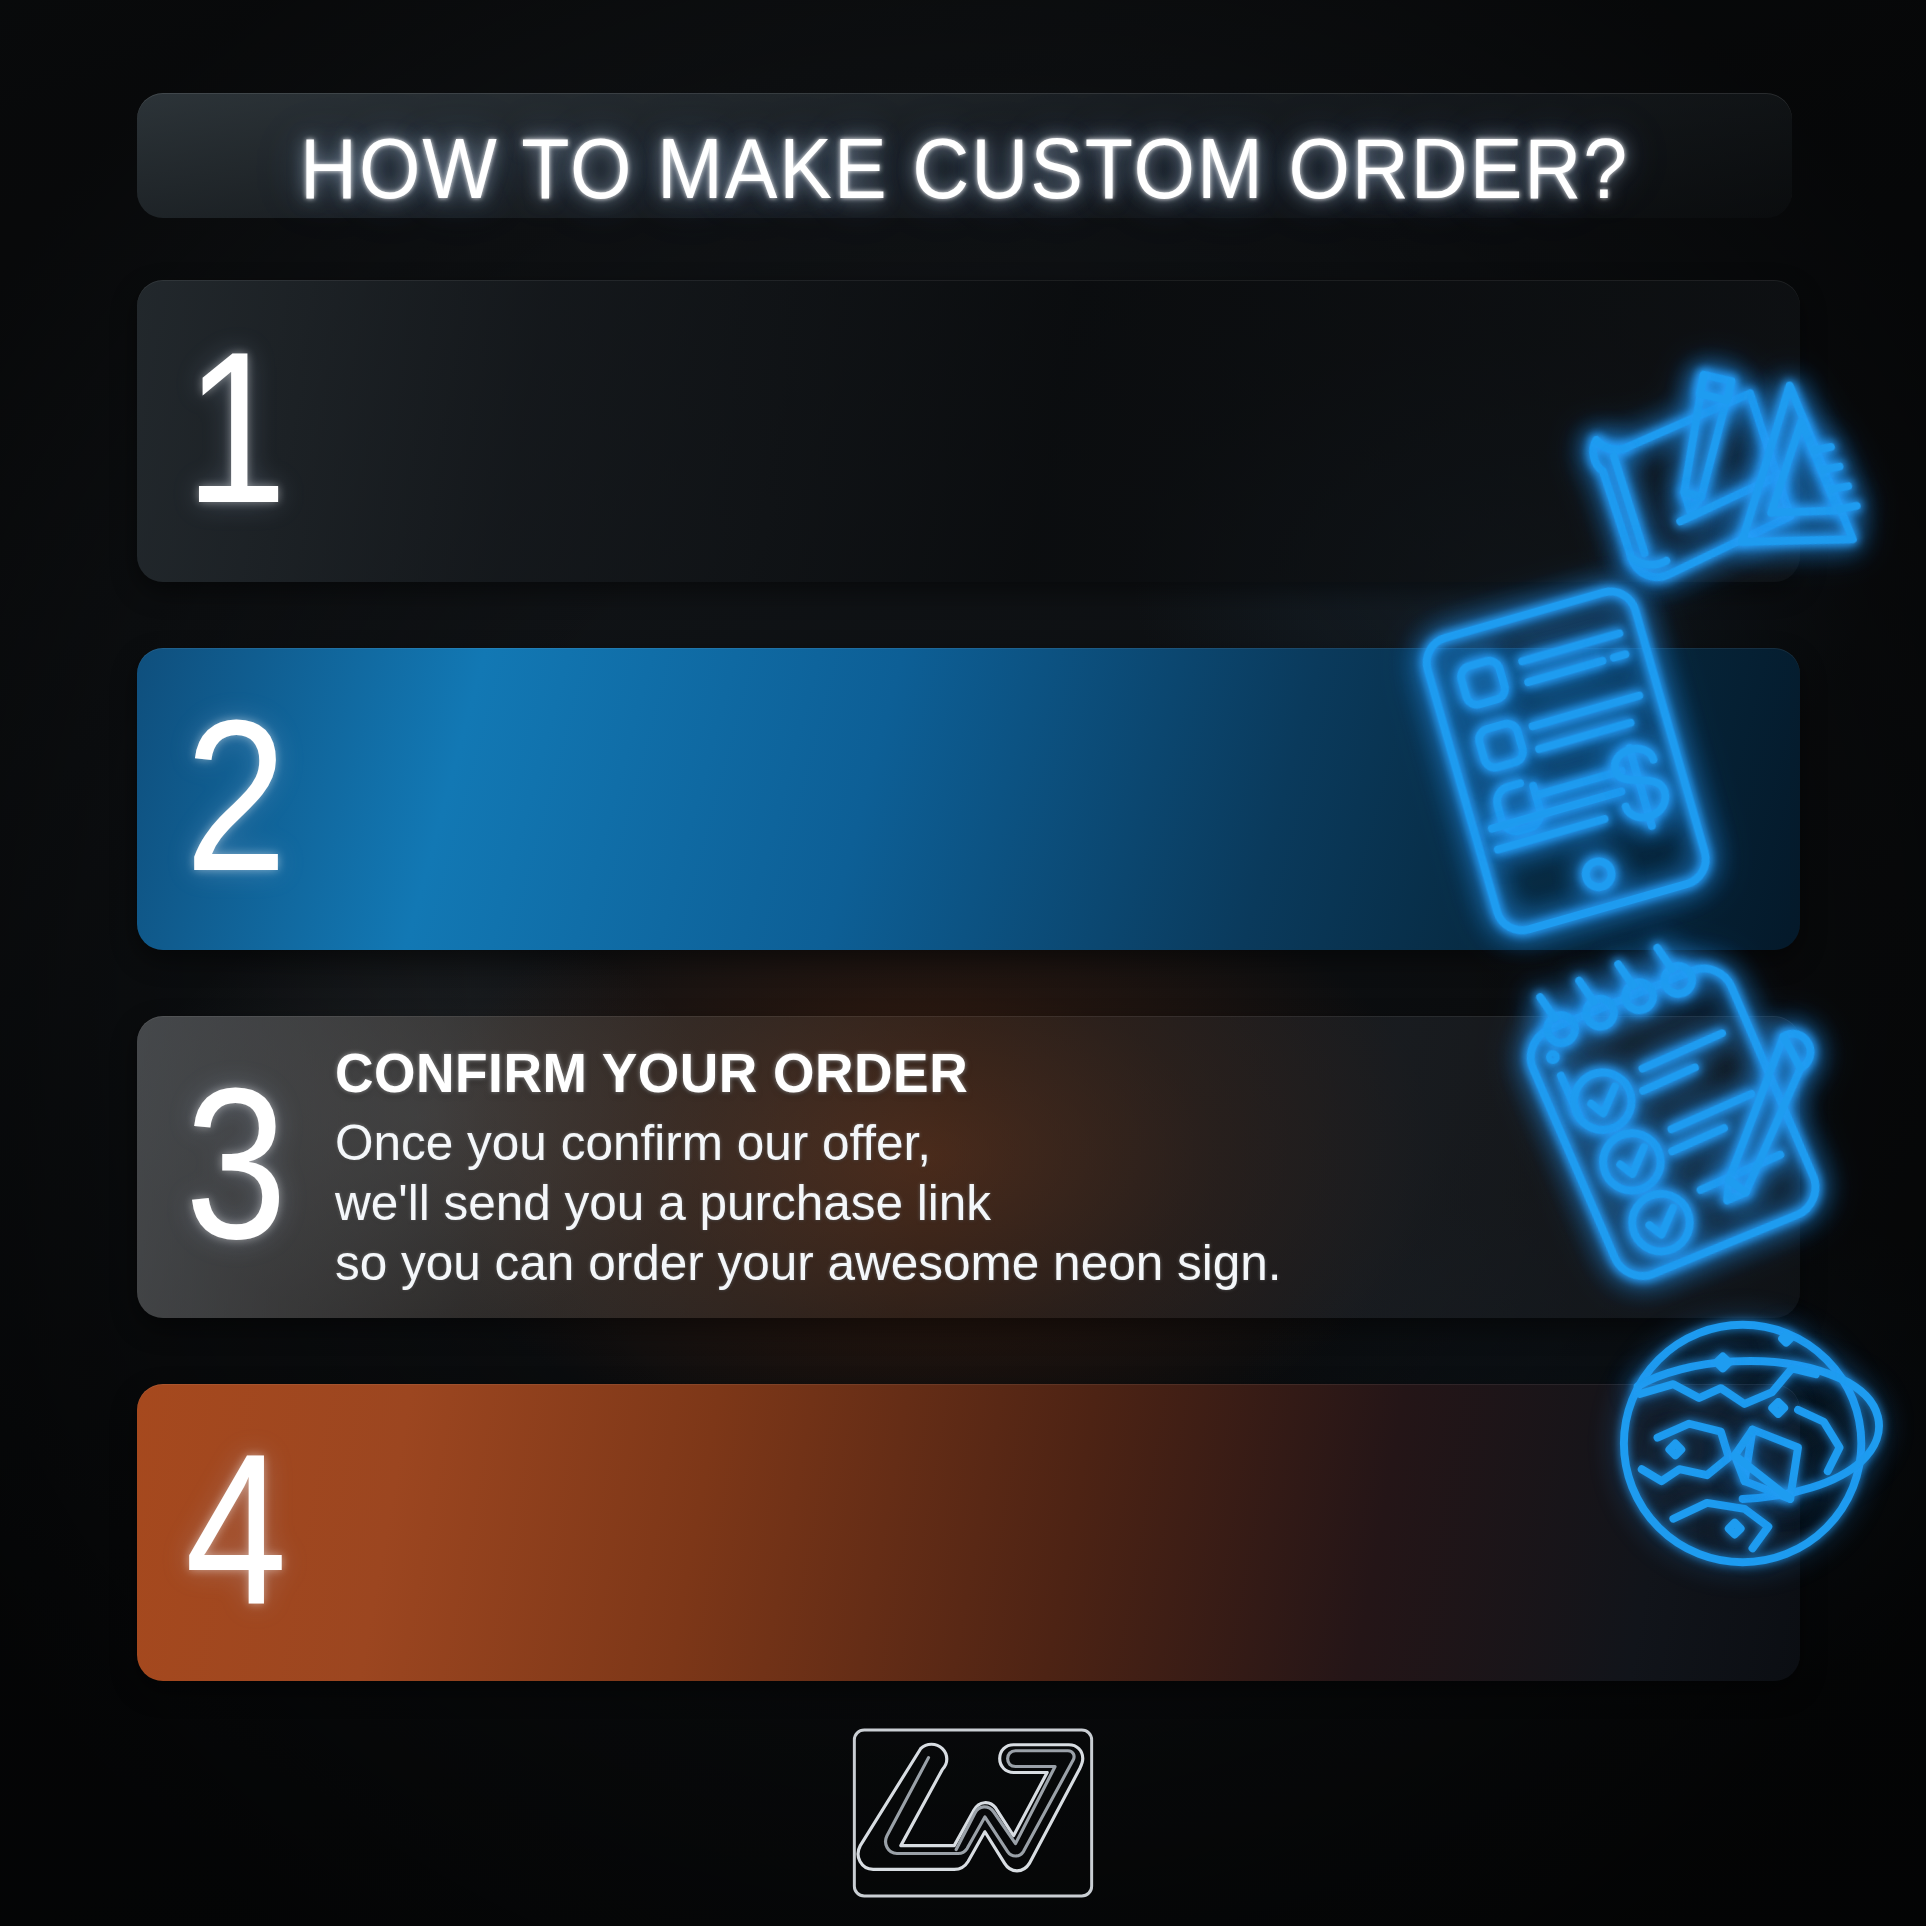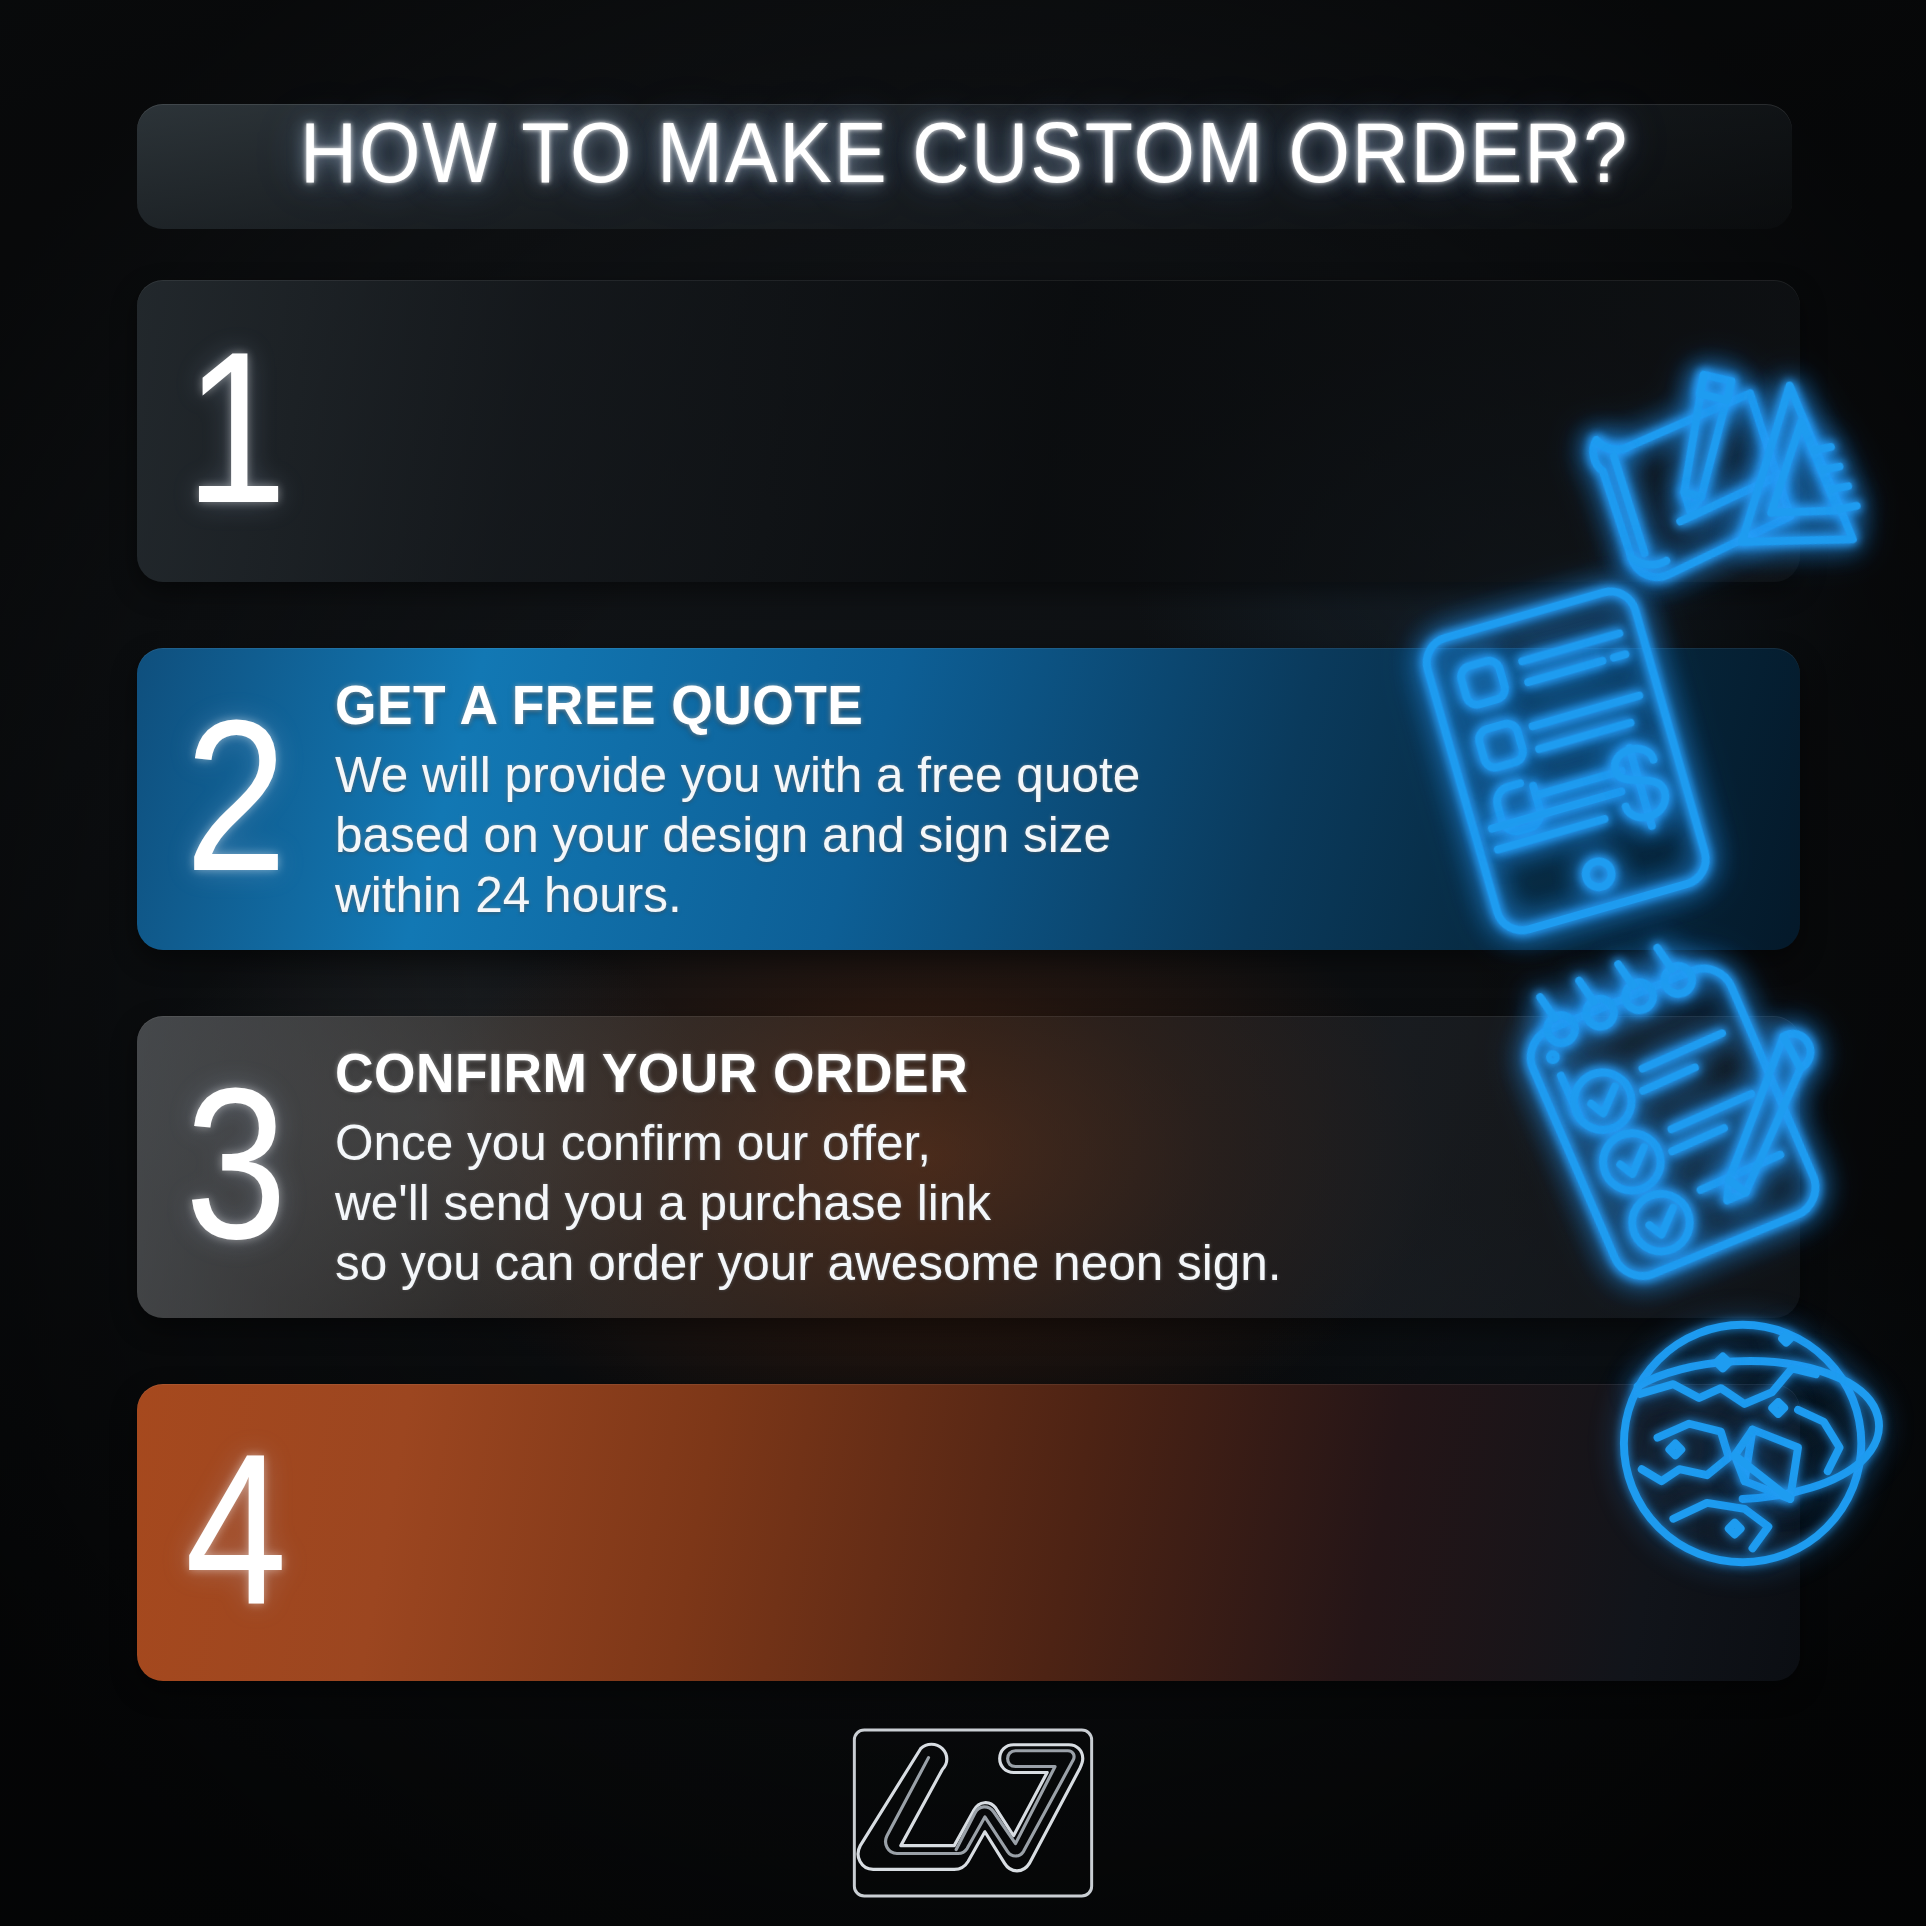--- a/index.html
+++ b/index.html
@@ -31,11 +31,11 @@
 
   
   #title-bar {
-    position:absolute; left:137px; top:104px; width:1655px; height:125px;
+    position:absolute; left:137px; top:93px; width:1655px; height:125px;
     border-radius:26px;
     background:linear-gradient(170deg, rgba(58,68,74,0.72) 0%, rgba(34,41,46,0.55) 45%, rgba(14,17,19,0.45) 100%);
     box-shadow:inset 0 1px 0 rgba(255,255,255,0.10);
-    display:flex; align-items:flex-start; justify-content:center;
+    display:flex; align-items:flex-end; justify-content:center;
   }
   #title-text {
     font-family:"Liberation Sans Narrow","Liberation Sans", sans-serif;

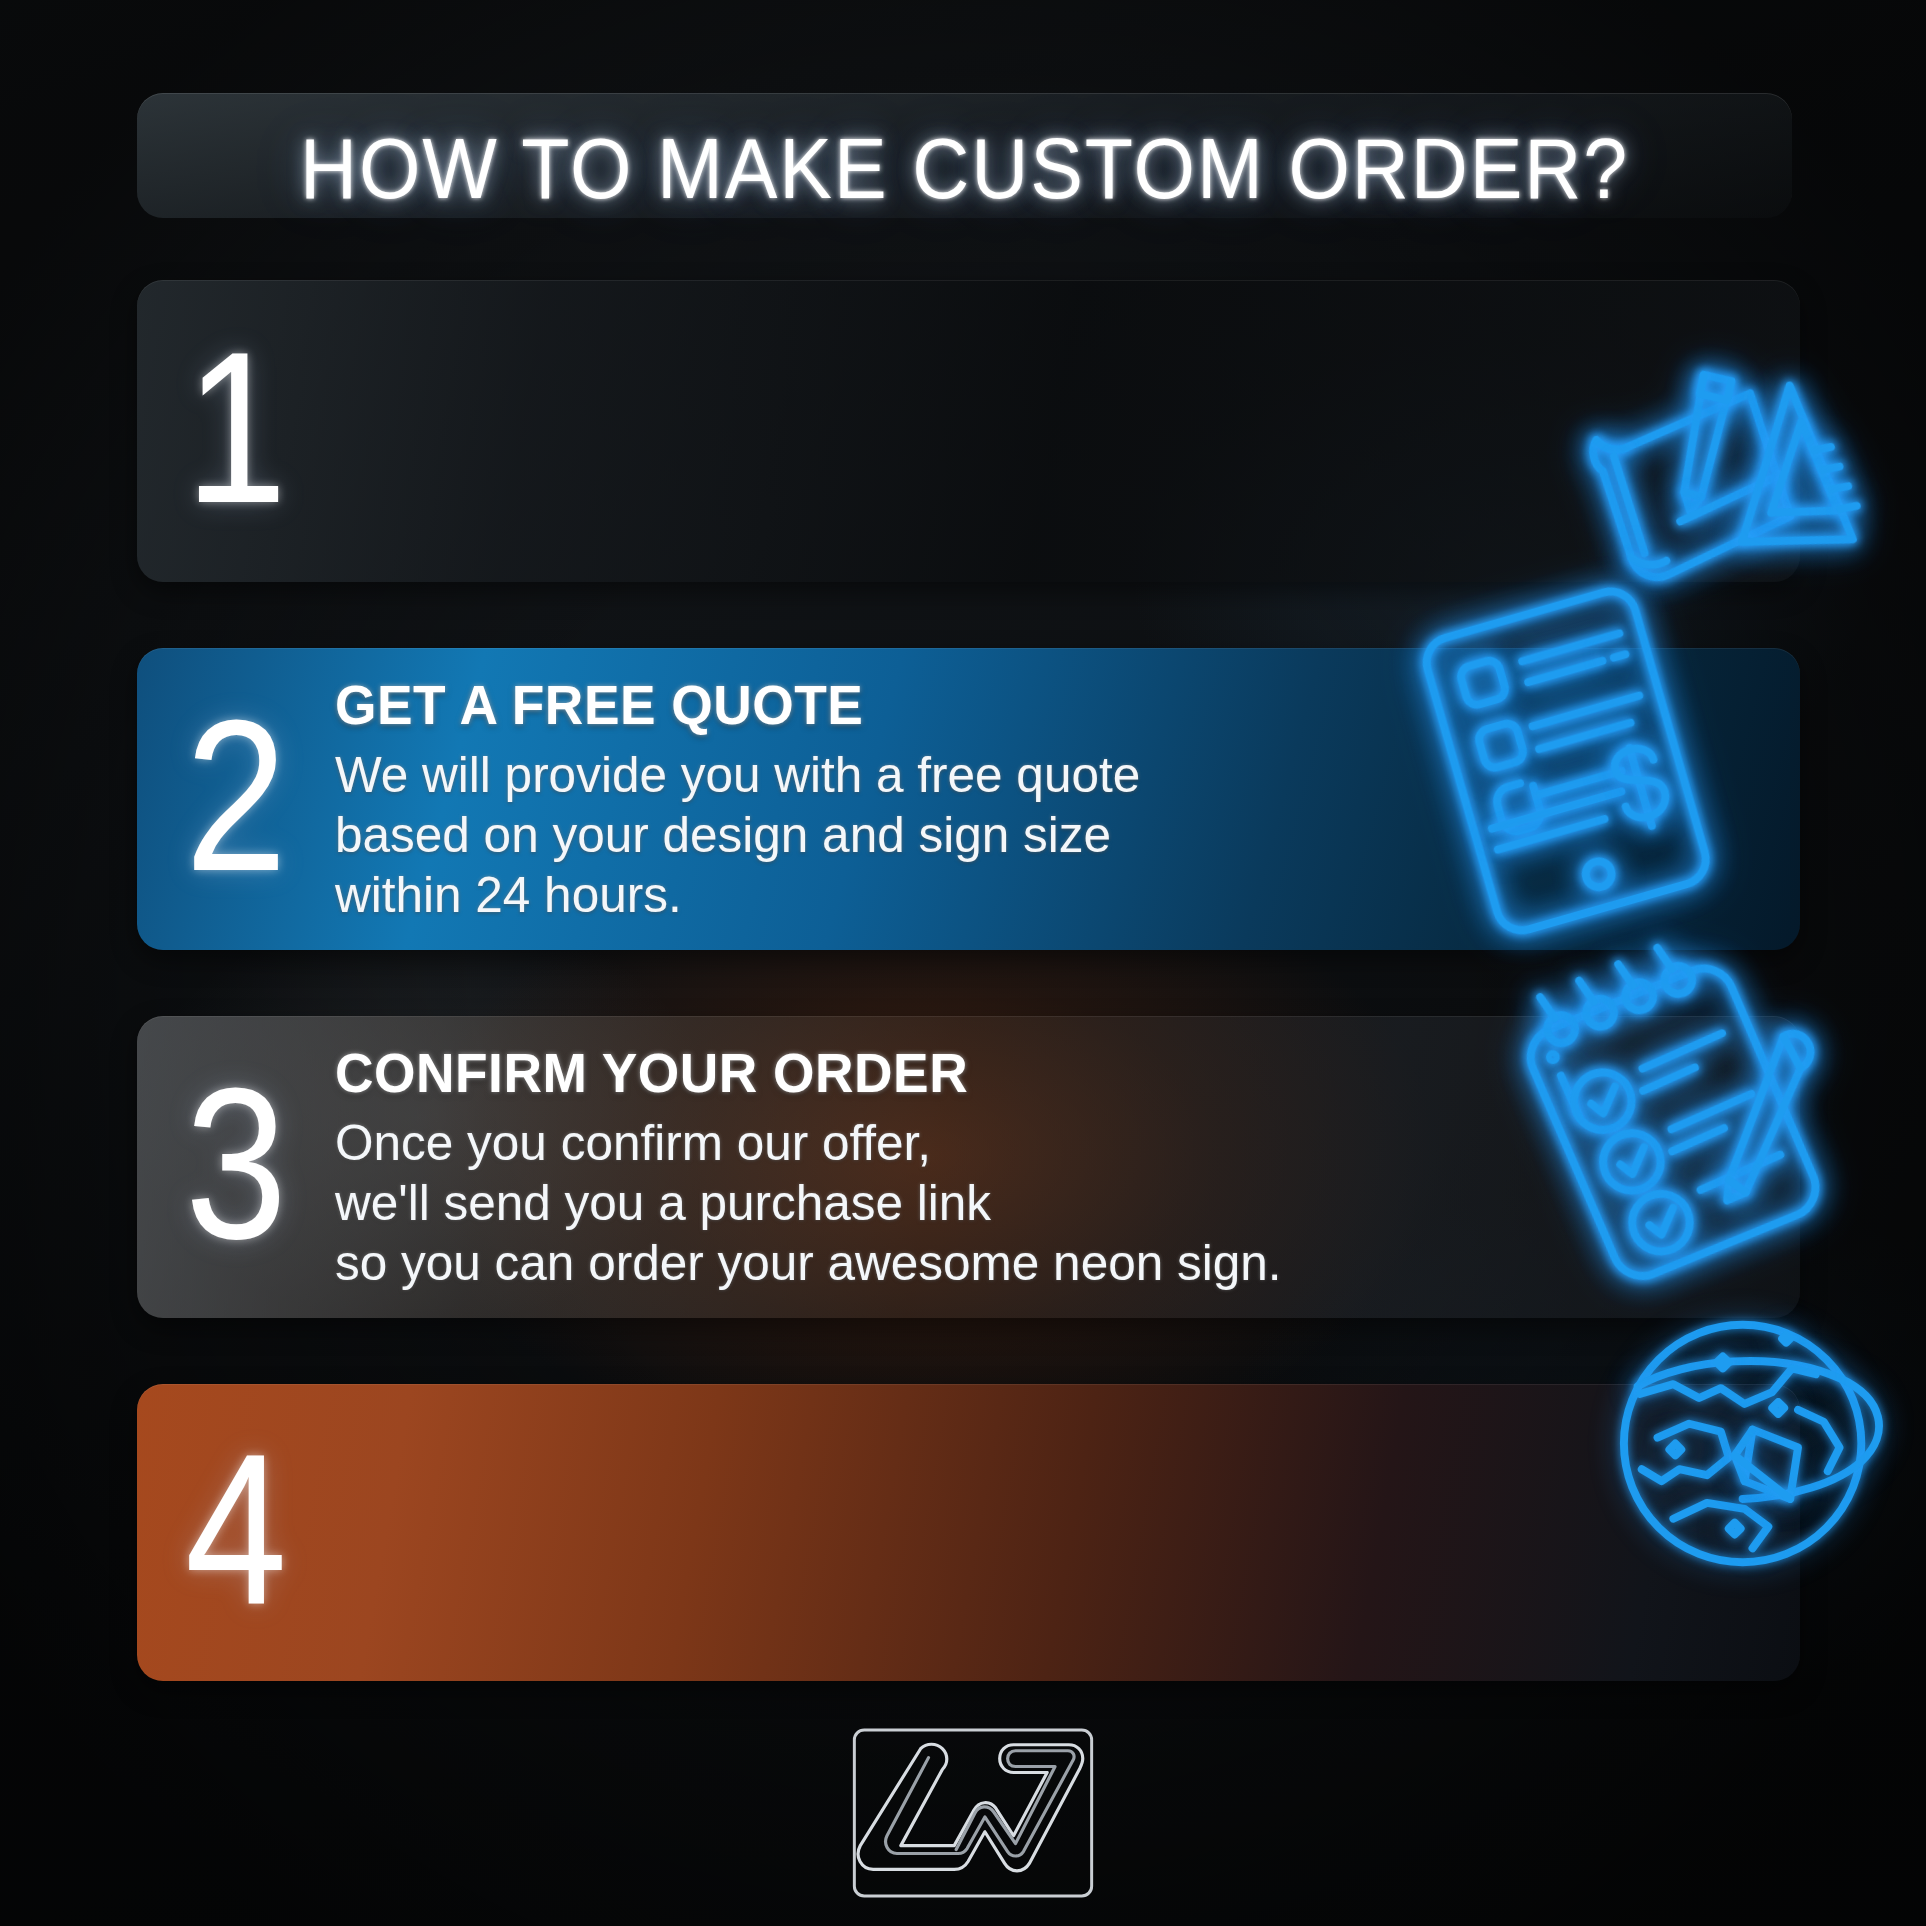--- a/index.html
+++ b/index.html
@@ -138,14 +138,6 @@
   <div class="card" id="card-2">
     <div class="card-inner">
       <div class="num">2</div>
-      <div class="body">
-        <div class="head">GET A FREE QUOTE</div>
-        <div class="lines">
-          <div>We will provide you with a free quote</div>
-          <div>based on your design and sign size</div>
-          <div>within 24 hours.</div>
-        </div>
-      </div>
     </div>
   </div>
 

